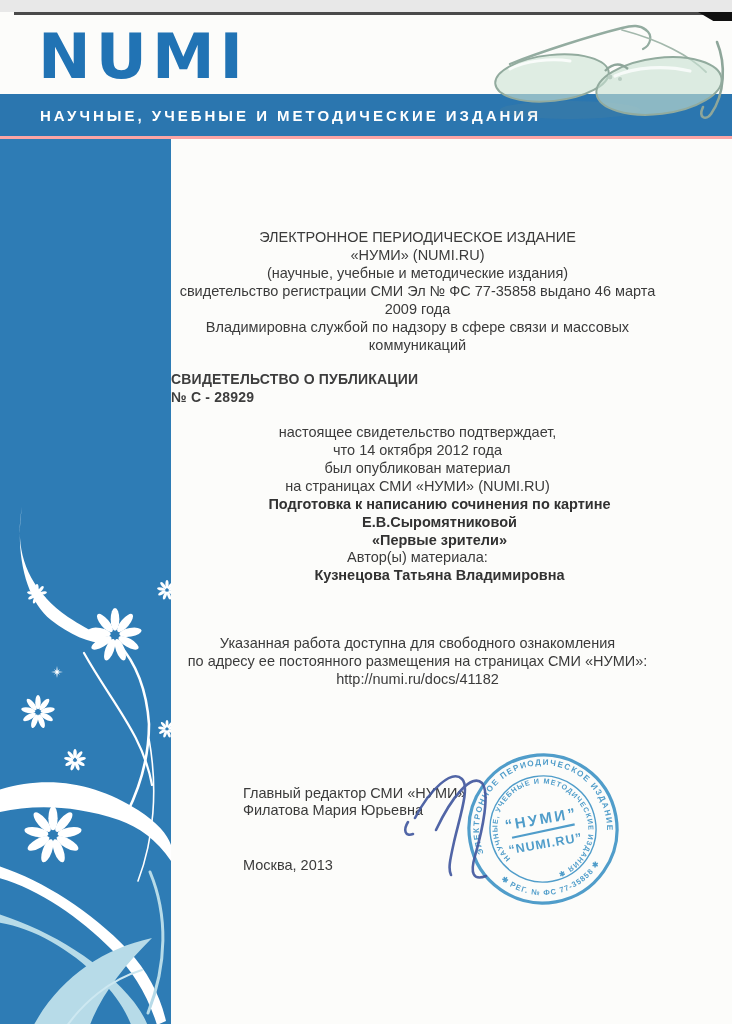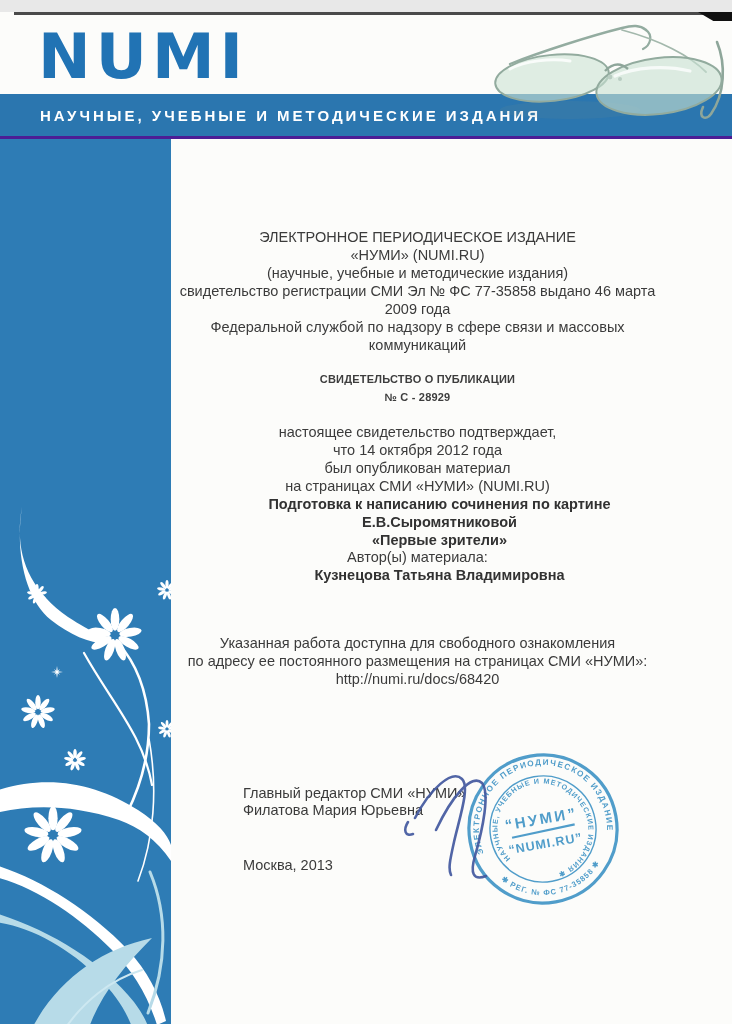--- a/index.html
+++ b/index.html
@@ -24,7 +24,7 @@
   }
   .banner{
     position:absolute;left:0;top:82px;width:732px;height:45px;
-    background:#2b76af;border-bottom:3px solid #4c1d95;box-sizing:border-box;
+    background:#2b76af;border-bottom:3px solid #fca5a5;box-sizing:border-box;
     z-index:2;
   }
   .banner-text{

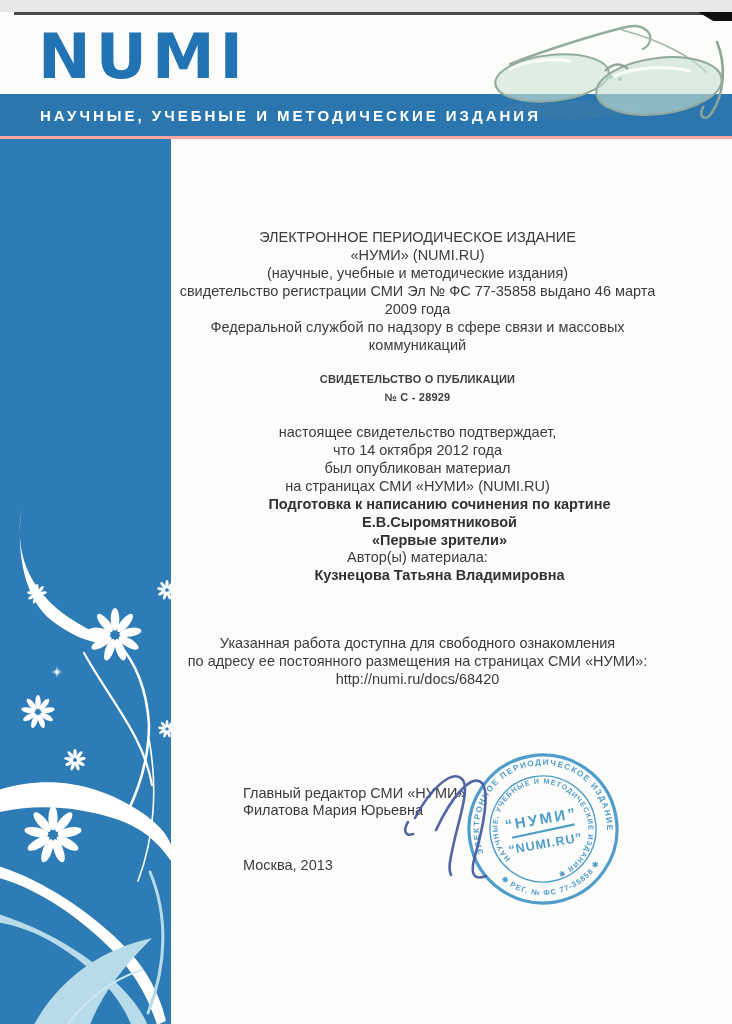--- a/index.html
+++ b/index.html
@@ -147,7 +147,7 @@
     <div>«НУМИ» (NUMI.RU)</div>
     <div>(научные, учебные и методические издания)</div>
     <div>свидетельство регистрации СМИ Эл № ФС 77-35858 выдано 46 марта 2009 года</div>
-    <div>Федеральной службой по надзору в сфере связи и массовых коммуникаций</div>
+    <div>Владимировна службой по надзору в сфере связи и массовых коммуникаций</div>
   </div>
 
   <div class="titleblock" style="top:358px">

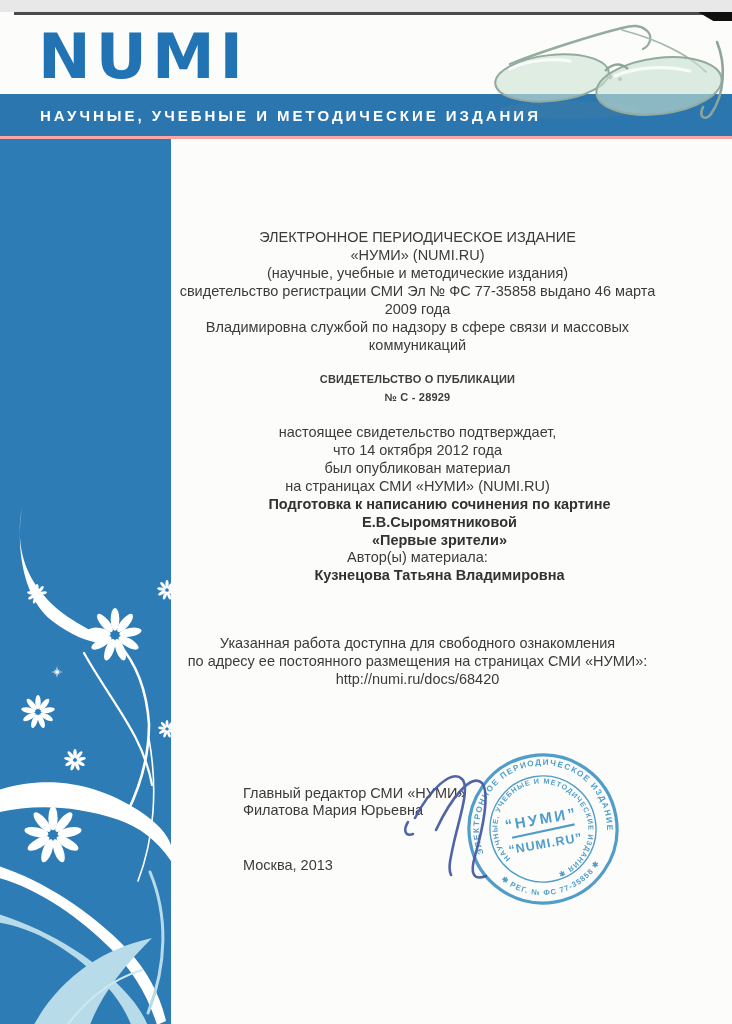--- a/index.html
+++ b/index.html
@@ -46,8 +46,8 @@
   .b{font-weight:bold;color:#323232;padding-left:44px;}
   .titleblock{
     position:absolute;left:171px;right:0;padding-right:68px;
-    text-align:center;color:#3d3d3d;font-weight:bold;
-    font-size:11px;line-height:18px;letter-spacing:.2px;
+    text-align:left;color:#3d3d3d;font-weight:bold;
+    font-size:14px;line-height:18px;letter-spacing:.2px;
   }
   .leftblock{
     position:absolute;left:243px;text-align:left;color:#3b3b3b;

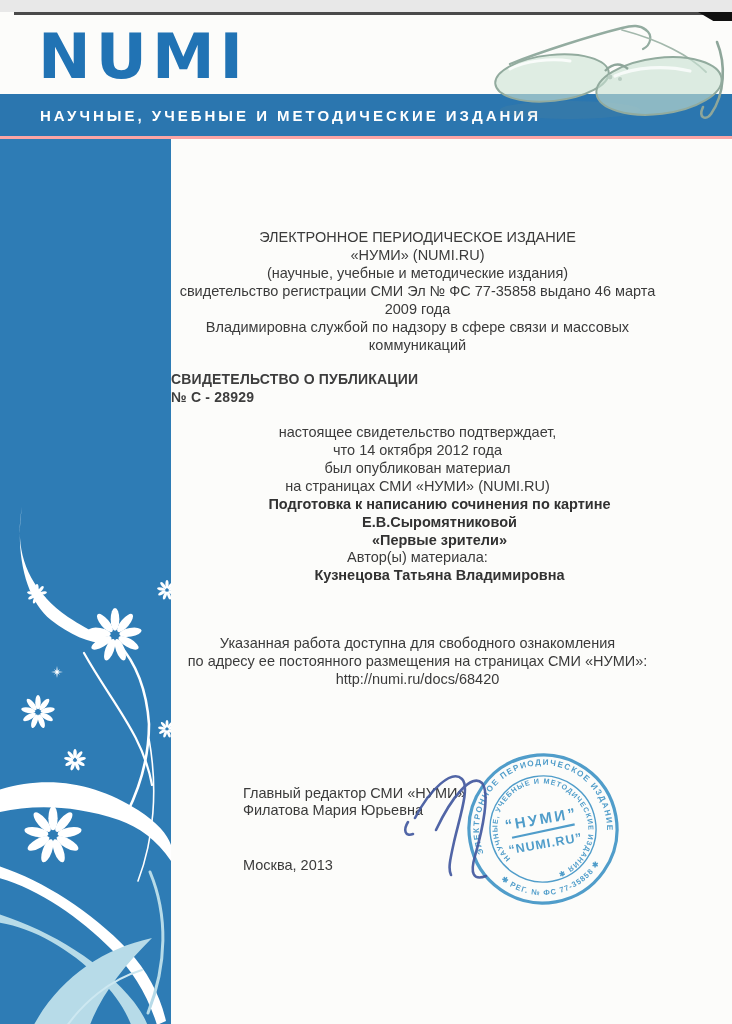--- a/index.html
+++ b/index.html
@@ -172,7 +172,7 @@
   <div class="centerblock" style="top:622px">
     <div>Указанная работа доступна для свободного ознакомления</div>
     <div>по адресу ее постоянного размещения на страницах СМИ «НУМИ»:</div>
-    <div>http://numi.ru/docs/68420</div>
+    <div>http://numi.ru/docs/41182</div>
   </div>
 
   <div class="leftblock" style="top:773px">

